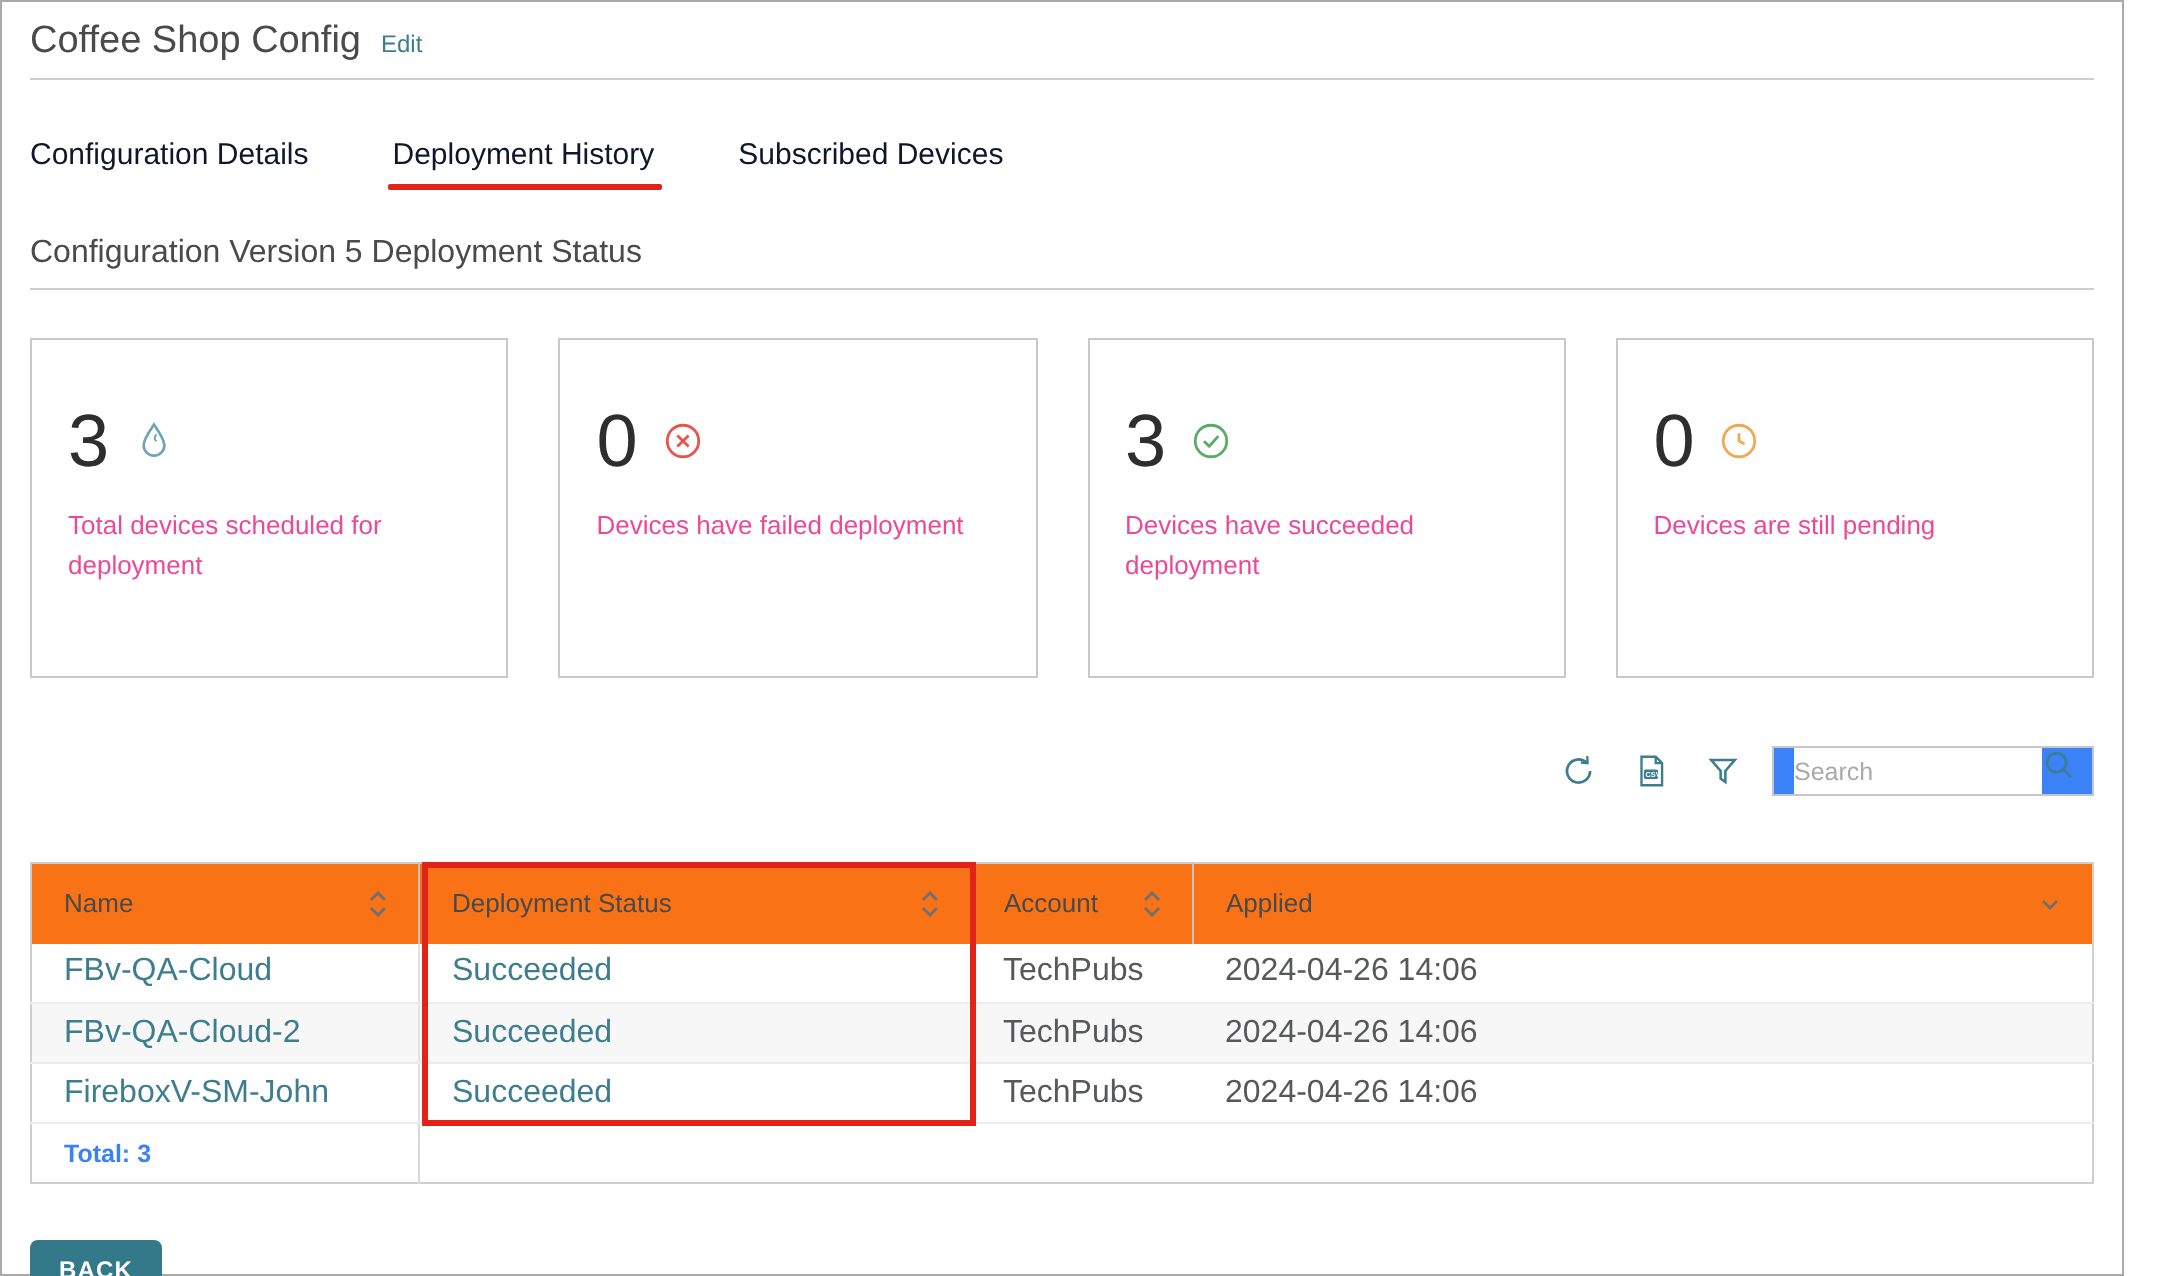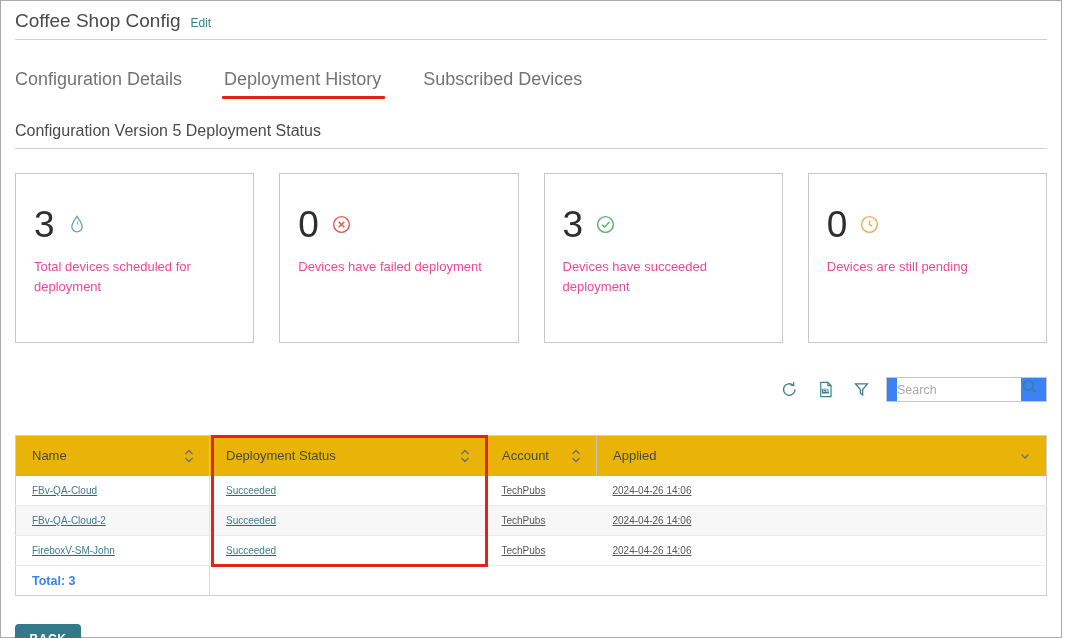--- a/index.html
+++ b/index.html
@@ -15,7 +15,7 @@
 
   
   .tabs { margin-top:29px; display:flex; }
-  .tab { font-size:18px; color:#737373; margin-right:42px; padding-bottom:9px; position:relative; cursor:pointer; }
+  .tab { font-size:15px; color:#0f172a; margin-right:42px; padding-bottom:9px; position:relative; cursor:pointer; }
   .tab-underline { position:absolute; left:-2px; right:-4px; bottom:0; height:3px; background:#e2231a; border-radius:1px; }
 
   

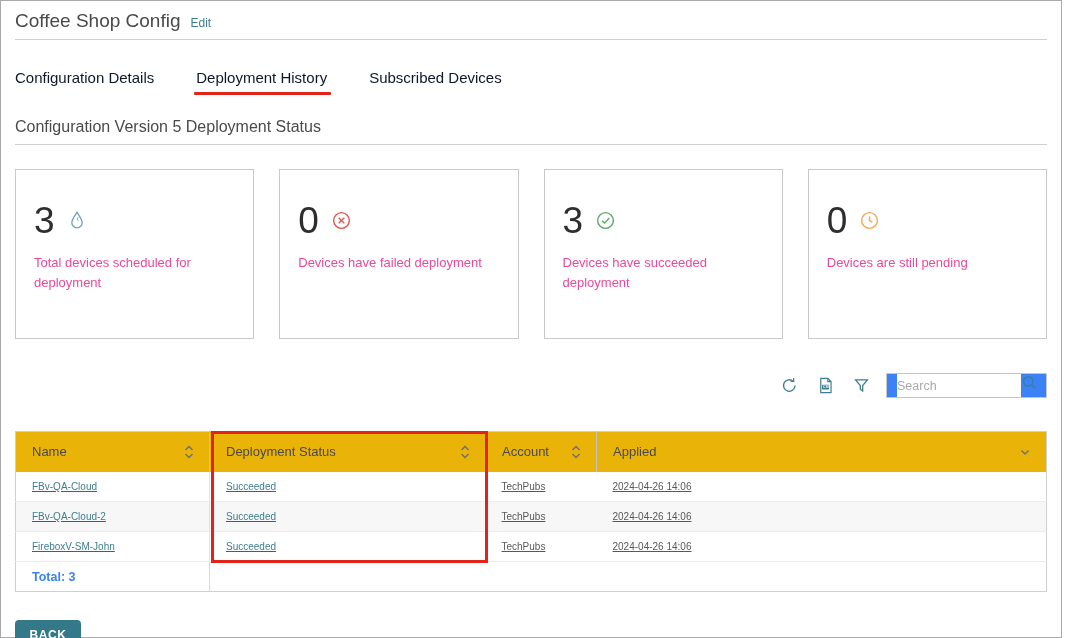--- a/index.html
+++ b/index.html
@@ -46,7 +46,7 @@
   .table-wrap { position:relative; margin-top:33px; }
   table { width:100%; border-collapse:collapse; table-layout:fixed; border:1px solid #cfcfcf; }
   col.c-name { width:194px; } col.c-status { width:276px; } col.c-account { width:111px; }
-  thead th { background:#eab308; height:40px; font-weight:400; font-size:13px; color:#48494b; text-align:left; padding:0 14px 0 16px; border-right:1px solid #c3c3c3; }
+  thead th { background:#f97316; height:40px; font-weight:400; font-size:13px; color:#48494b; text-align:left; padding:0 14px 0 16px; border-right:1px solid #c3c3c3; }
   thead th:last-child { border-right:none; }
   .th-inner { display:flex; align-items:center; justify-content:space-between; }
   .sort-icon, .menu-icon { color:#6e6f71; display:flex; }

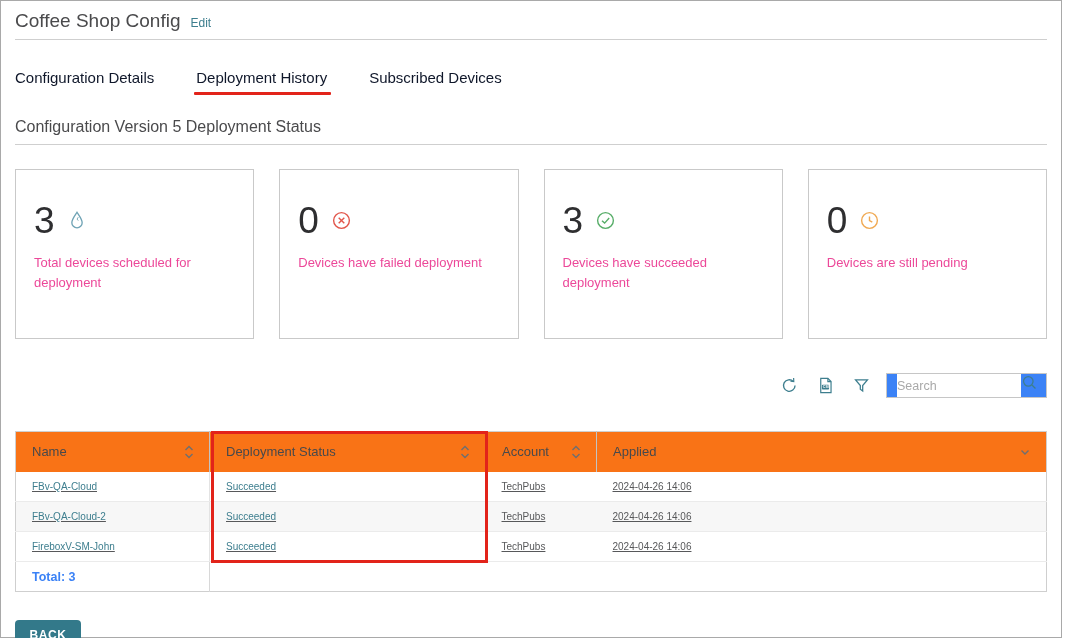--- a/index.html
+++ b/index.html
@@ -50,7 +50,7 @@
   thead th:last-child { border-right:none; }
   .th-inner { display:flex; align-items:center; justify-content:space-between; }
   .sort-icon, .menu-icon { color:#6e6f71; display:flex; }
-  tbody td { height:30px; font-size:10px; color:#57585a; padding:0 14px 0 16px; border-bottom:1px solid #ebebeb;text-decoration:underline; }
+  tbody td { height:30px; font-size:16px; color:#57585a; padding:0 14px 0 16px; border-bottom:1px solid #ebebeb; }
   tbody tr:nth-child(even) td { background:#f7f7f7; }
   td.cell-name { border-right:1px solid #e3e3e3; }
   .cell-link { color:#3d7e8e; cursor:pointer; }

